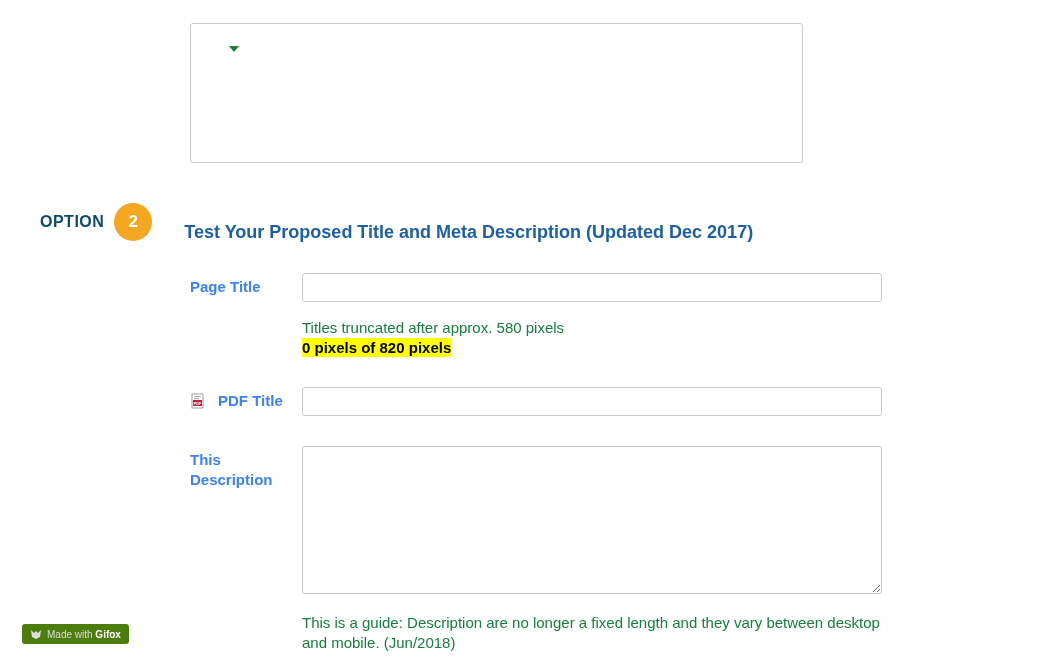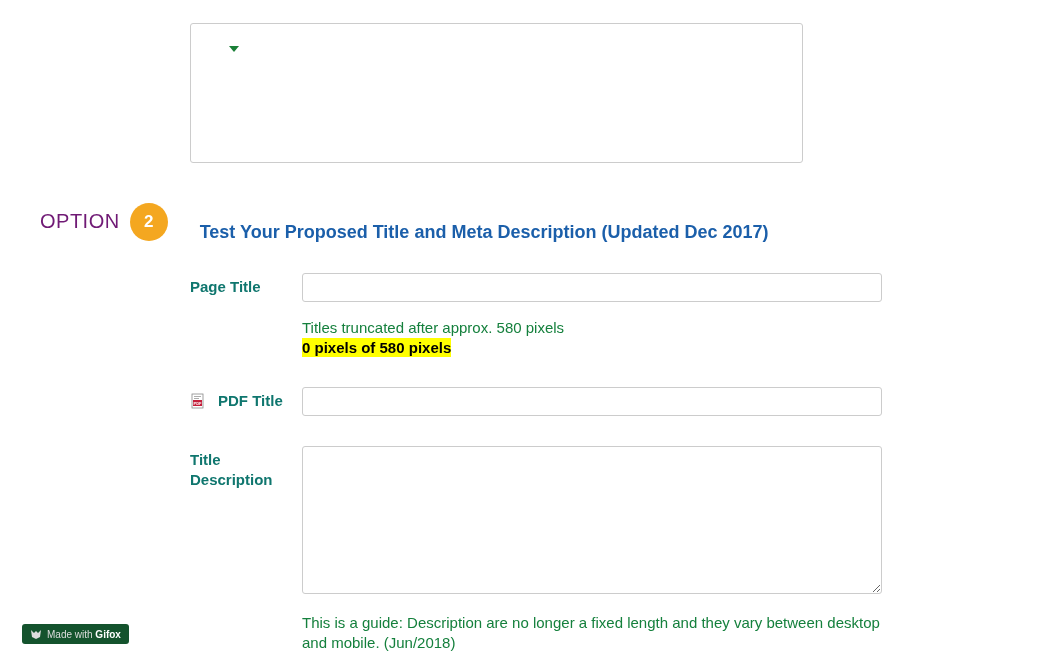--- a/index.html
+++ b/index.html
@@ -44,9 +44,9 @@
       gap: 10px;
     }
     .option-label {
-      font-size: 20px;
-      font-weight: normal;
-      color: #701a75;
+      font-size: 16px;
+      font-weight: bold;
+      color: #0c4a6e;
       letter-spacing: 0.5px;
     }
     .option-number {

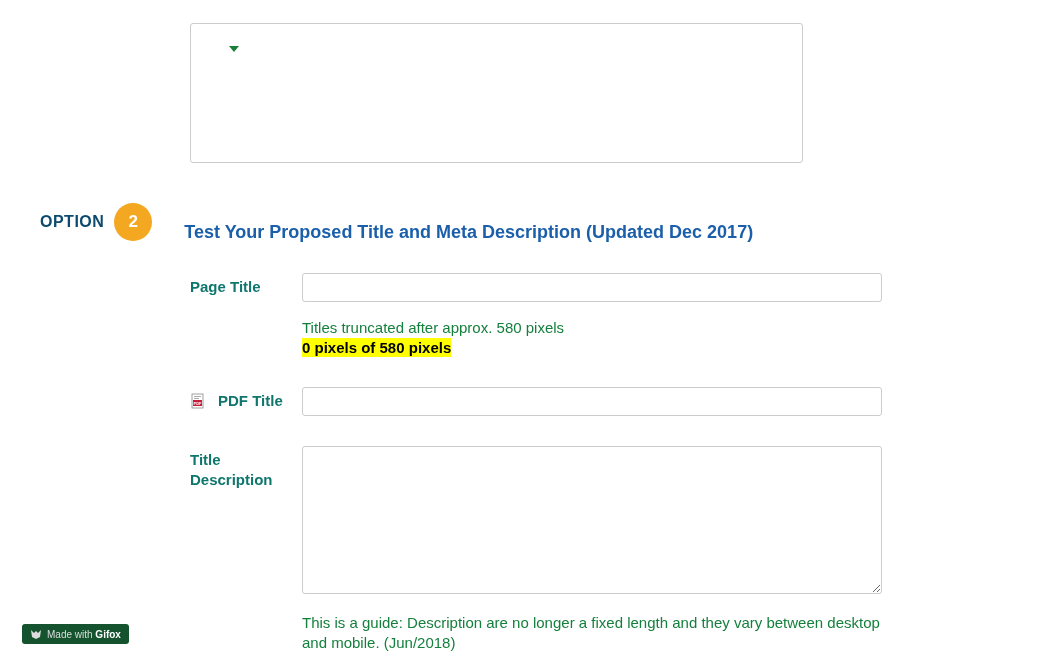--- a/index.html
+++ b/index.html
@@ -81,7 +81,7 @@
       width: 112px;
       font-size: 15px;
       font-weight: bold;
-      color: #0f766e;
+      color: #3b82f6;
       line-height: 1.3;
       padding-top: 4px;
     }

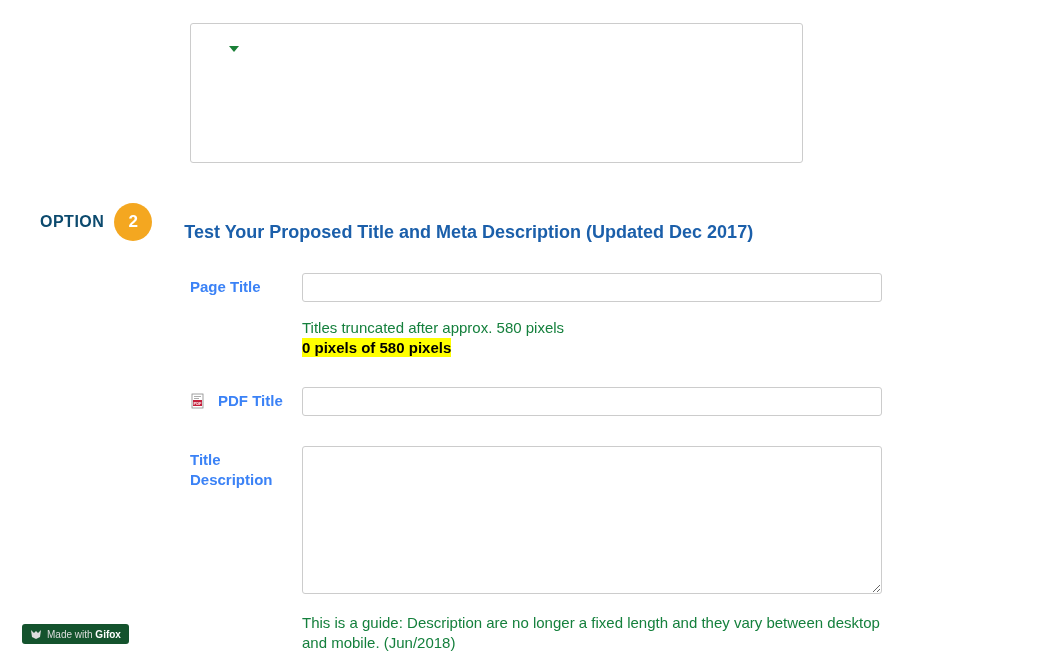--- a/index.html
+++ b/index.html
@@ -181,7 +181,7 @@
     <div class="form-input-col">
       <input type="text" class="text-input" value="" style="">
       <div class="help-text">Titles truncated after approx. 580 pixels</div>
-      <div><span class="pixel-counter">0 pixels of 580 pixels</span></div>
+      <div><span class="pixel-counter">0 pixels of 820 pixels</span></div>
     </div>
   </div>
 

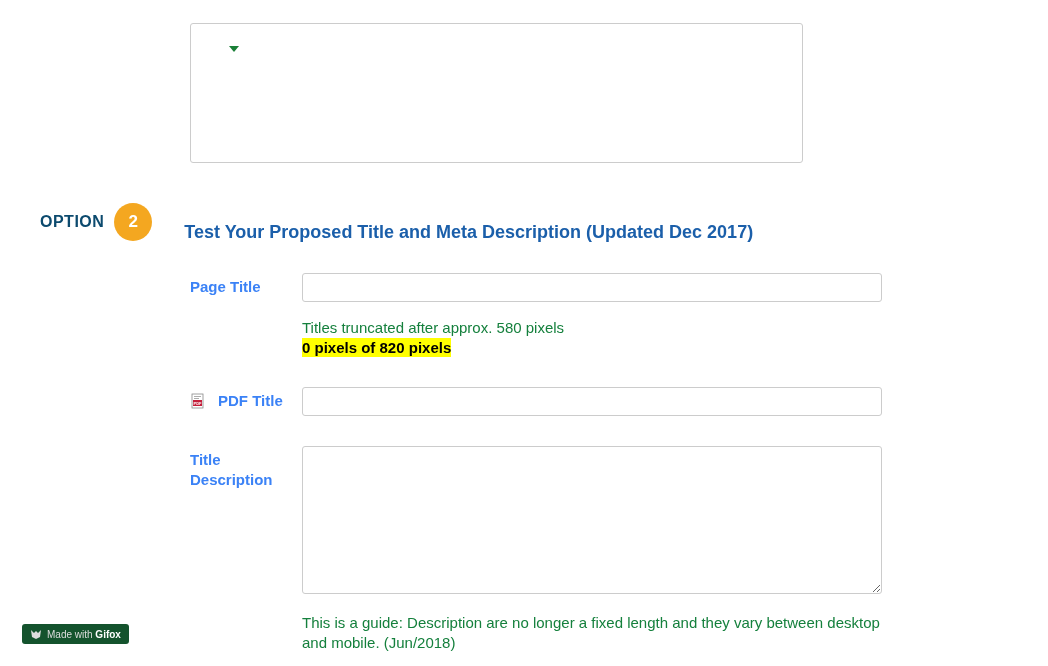--- a/index.html
+++ b/index.html
@@ -206,7 +206,7 @@
   </div>
 
   <div class="form-row">
-    <div class="form-label">Title Description</div>
+    <div class="form-label">This Description</div>
     <div class="form-input-col">
       <textarea class="textarea-input" style=""></textarea>
       <div class="help-text">This is a guide: Description are no longer a fixed length and they vary between desktop and mobile. (Jun/2018)</div>

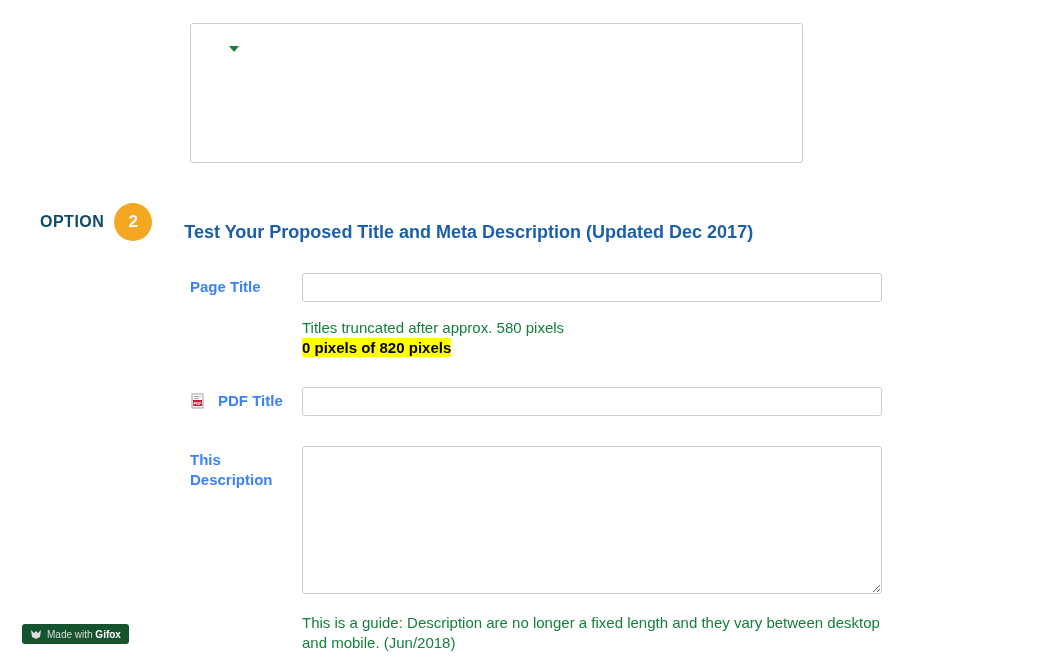--- a/index.html
+++ b/index.html
@@ -143,7 +143,7 @@
       position: absolute;
       left: 22px;
       bottom: 22px;
-      background: #14532d;
+      background: #4d7c0f;
       color: #ddd;
       font-size: 10px;
       padding: 4px 8px;

